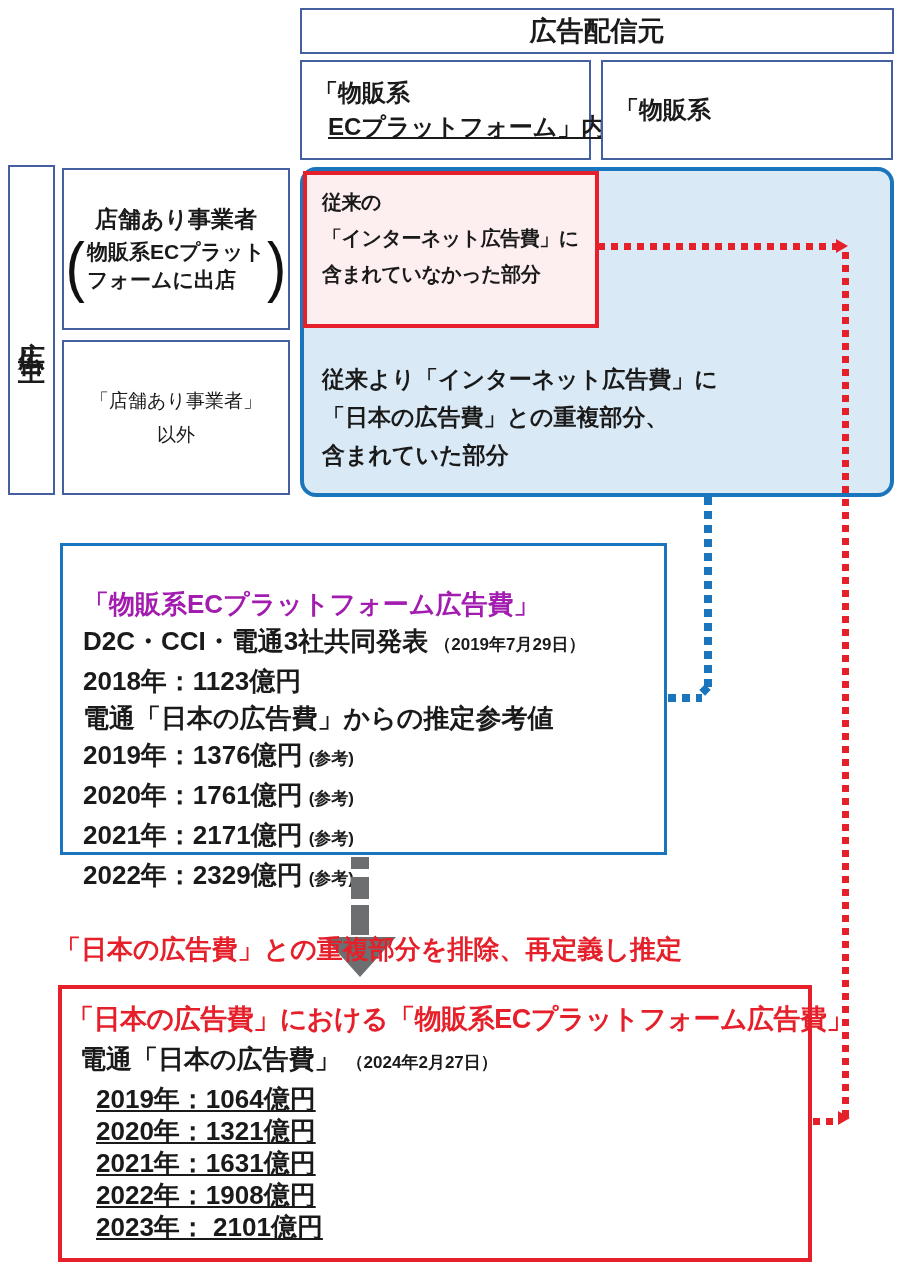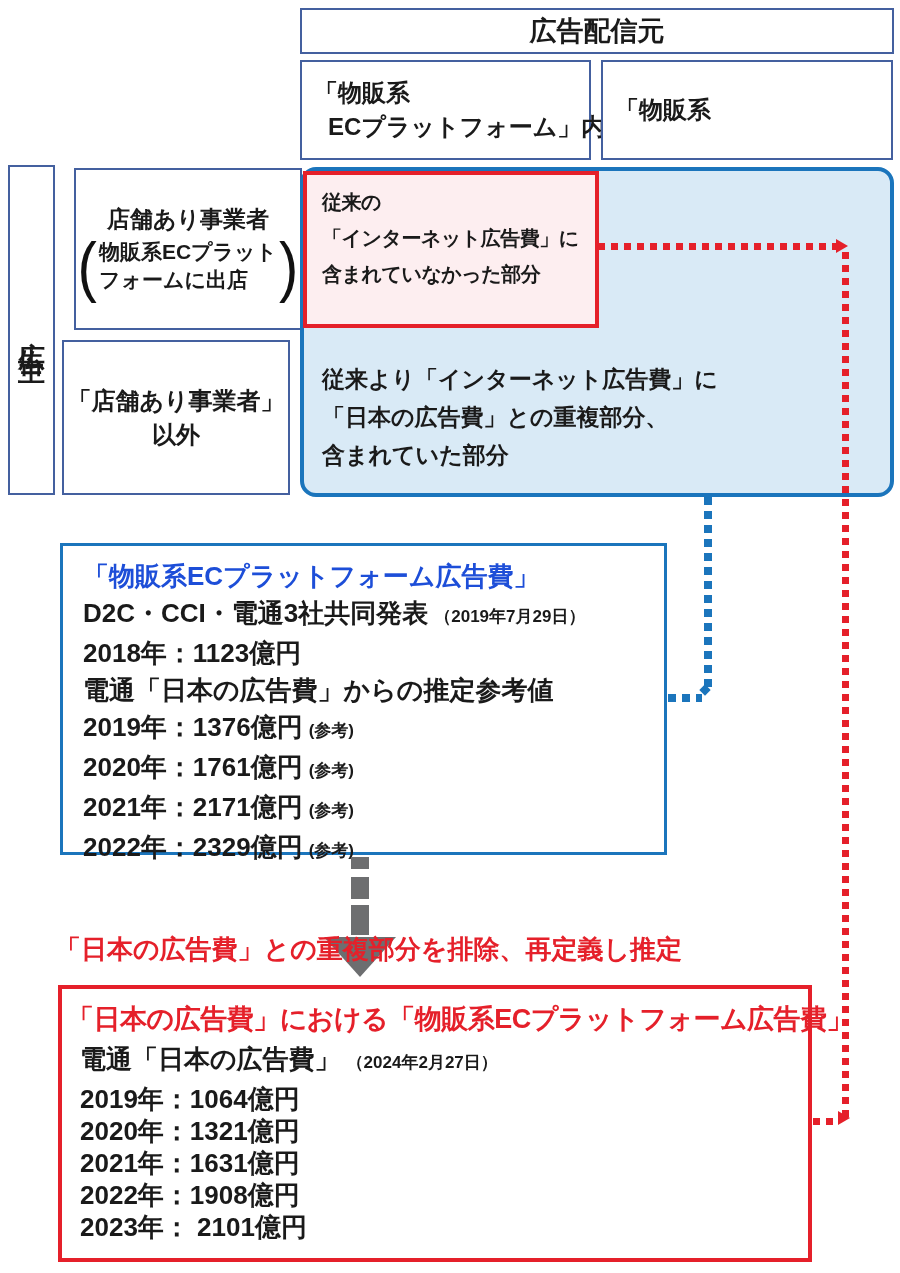--- a/index.html
+++ b/index.html
@@ -15,7 +15,7 @@
   .hdr-title{left:300px;top:8px;width:594px;height:46px;font-size:27px;}
   .col-box{top:60px;height:100px;display:flex;flex-direction:column;justify-content:center;
            padding-left:12px;font-size:24px;font-weight:bold;line-height:34px;}
-  .col-box .l2{margin-left:14px;}
+  .col-box .l2{margin-left:14px;text-decoration:underline;}
   .col-inside{left:300px;width:291px;}
   .col-outside{left:601px;width:292px;}
 

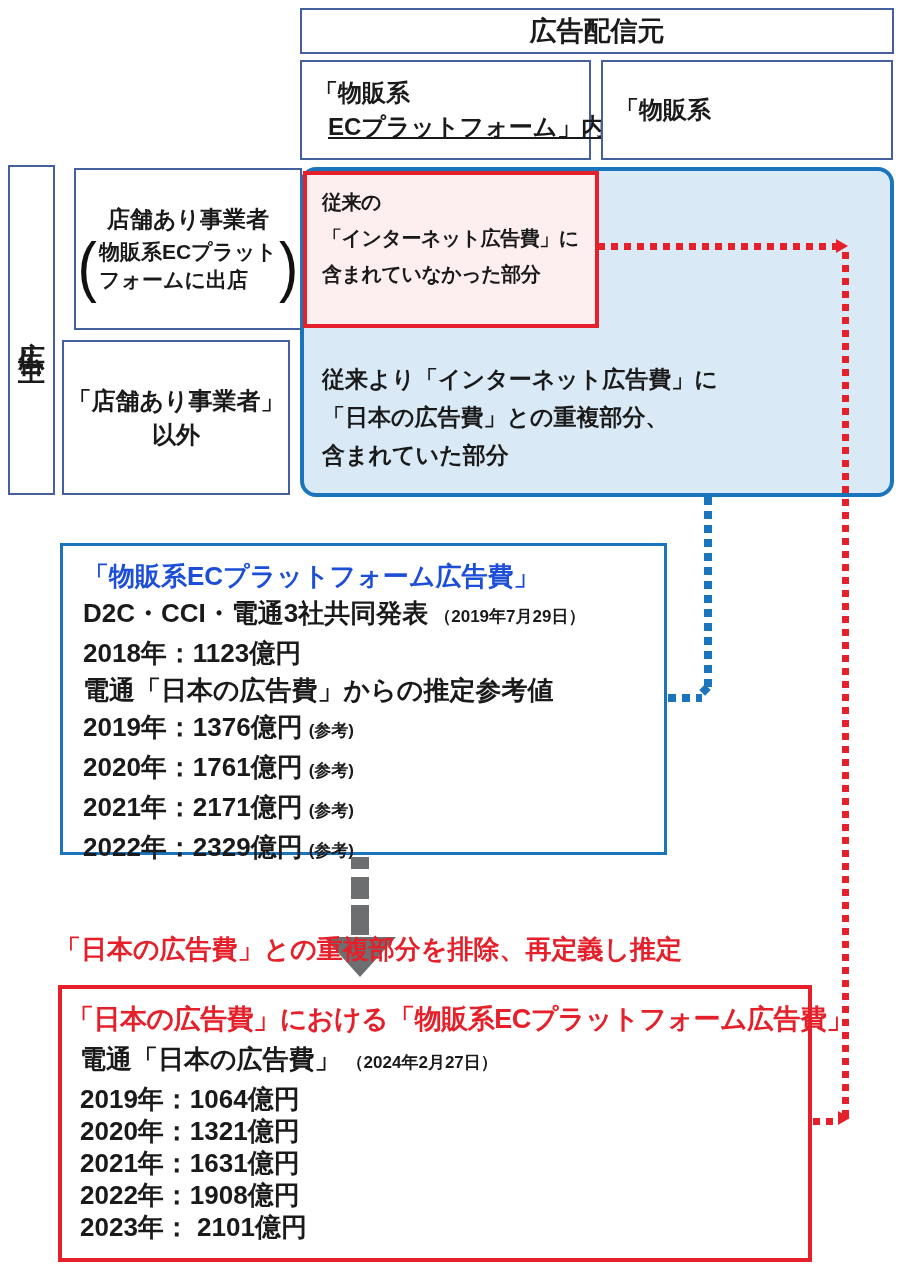--- a/index.html
+++ b/index.html
@@ -23,7 +23,7 @@
   .adv-label{left:8px;top:165px;width:47px;height:330px;font-size:27px;font-weight:bold;
              display:flex;align-items:center;justify-content:center;
              writing-mode:vertical-rl;text-orientation:upright;letter-spacing:7px;}
-  .row1{left:74px;top:168px;width:228px;height:162px;flex-direction:column;font-weight:bold;}
+  .row1{left:62px;top:168px;width:228px;height:162px;flex-direction:column;font-weight:bold;}
   .row1-title{font-size:23px;margin-bottom:2px;}
   .paren-wrap{display:flex;align-items:center;}
   .paren{font-size:58px;font-weight:400;line-height:58px;transform:scaleY(1.15);color:#111;}

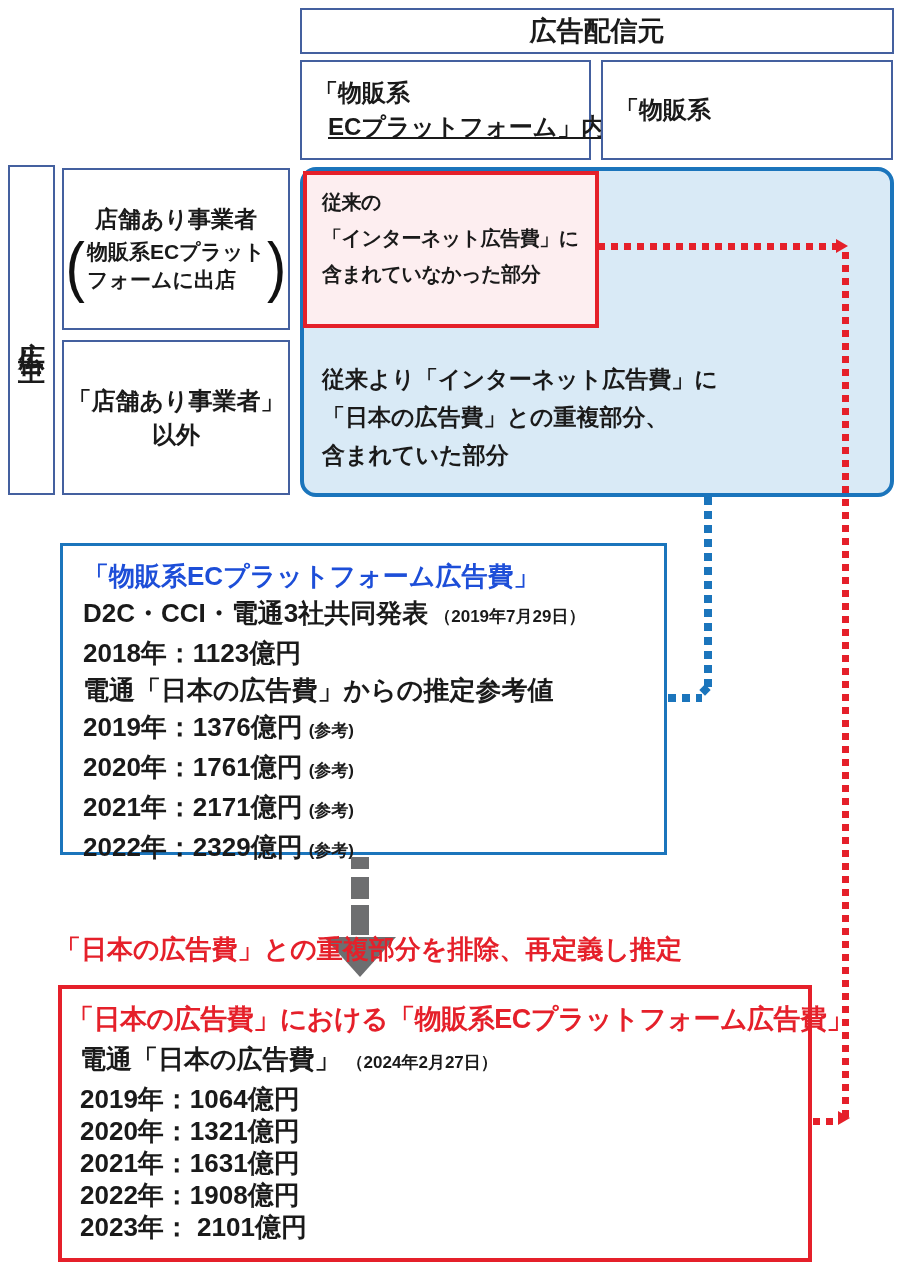--- a/index.html
+++ b/index.html
@@ -28,7 +28,7 @@
   .paren-wrap{display:flex;align-items:center;}
   .paren{font-size:58px;font-weight:400;line-height:58px;transform:scaleY(1.15);color:#111;}
   .paren-lines{font-size:21px;line-height:28px;text-align:left;margin:0 2px;}
-  .row2{left:62px;top:340px;width:228px;height:155px;font-size:24px;font-weight:bold;line-height:34px;}
+  .row2{left:62px;top:340px;width:228px;height:155px;font-size:19px;font-weight:normal;line-height:34px;}
 
   
   .blue-region{left:300px;top:167px;width:594px;height:330px;background:#d9eaf6;

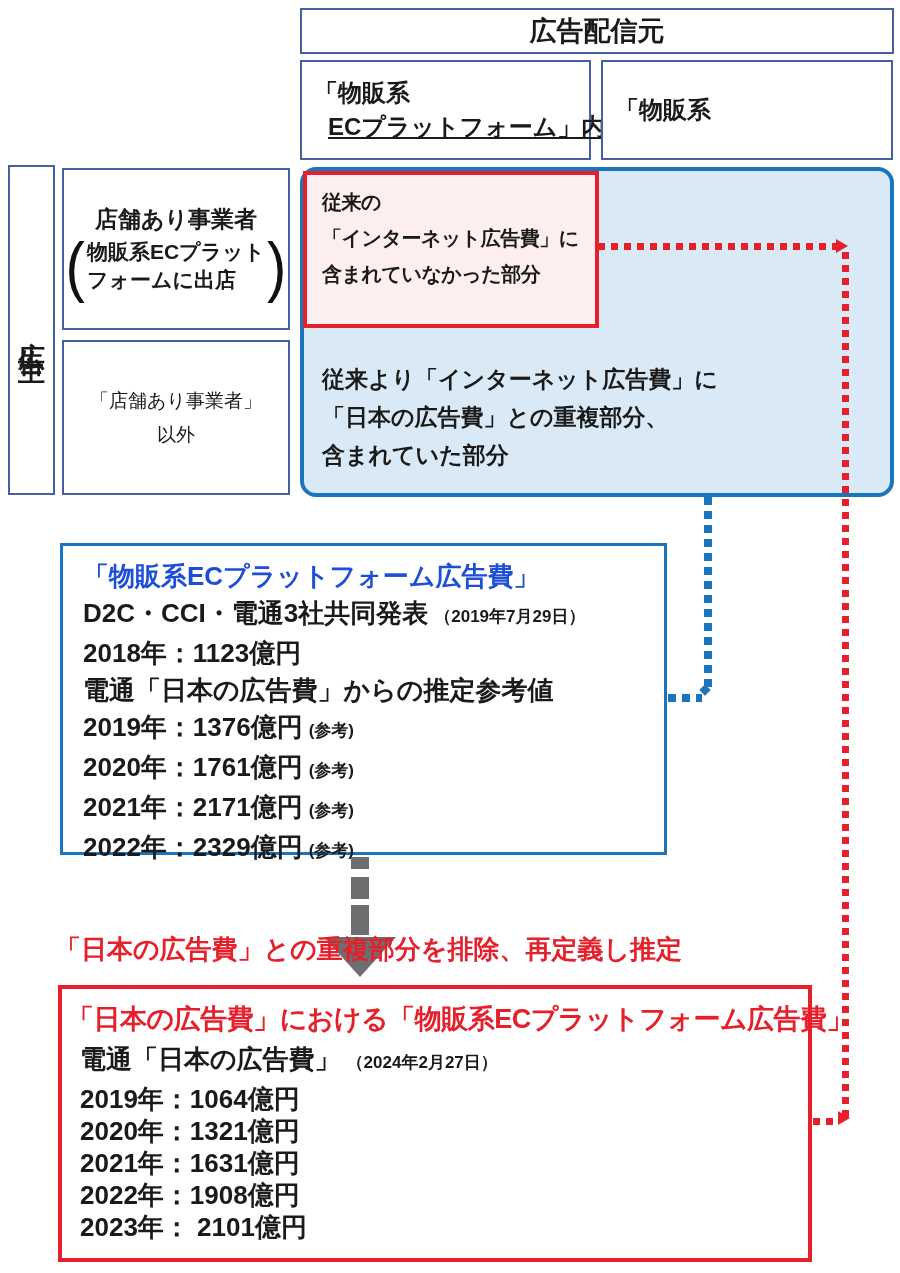--- a/index.html
+++ b/index.html
@@ -41,7 +41,7 @@
   
   .ec-box{left:60px;top:543px;width:607px;height:312px;background:#fff;border:3px solid #1b75bc;
           padding:12px 0 0 20px;font-size:26px;font-weight:bold;line-height:37px;}
-  .ec-title{color:#1d4ed8;}
+  .ec-title{color:#a21caf;margin-top:28px;}
   .small{font-size:17px;font-weight:bold;margin-left:6px;}
 
   

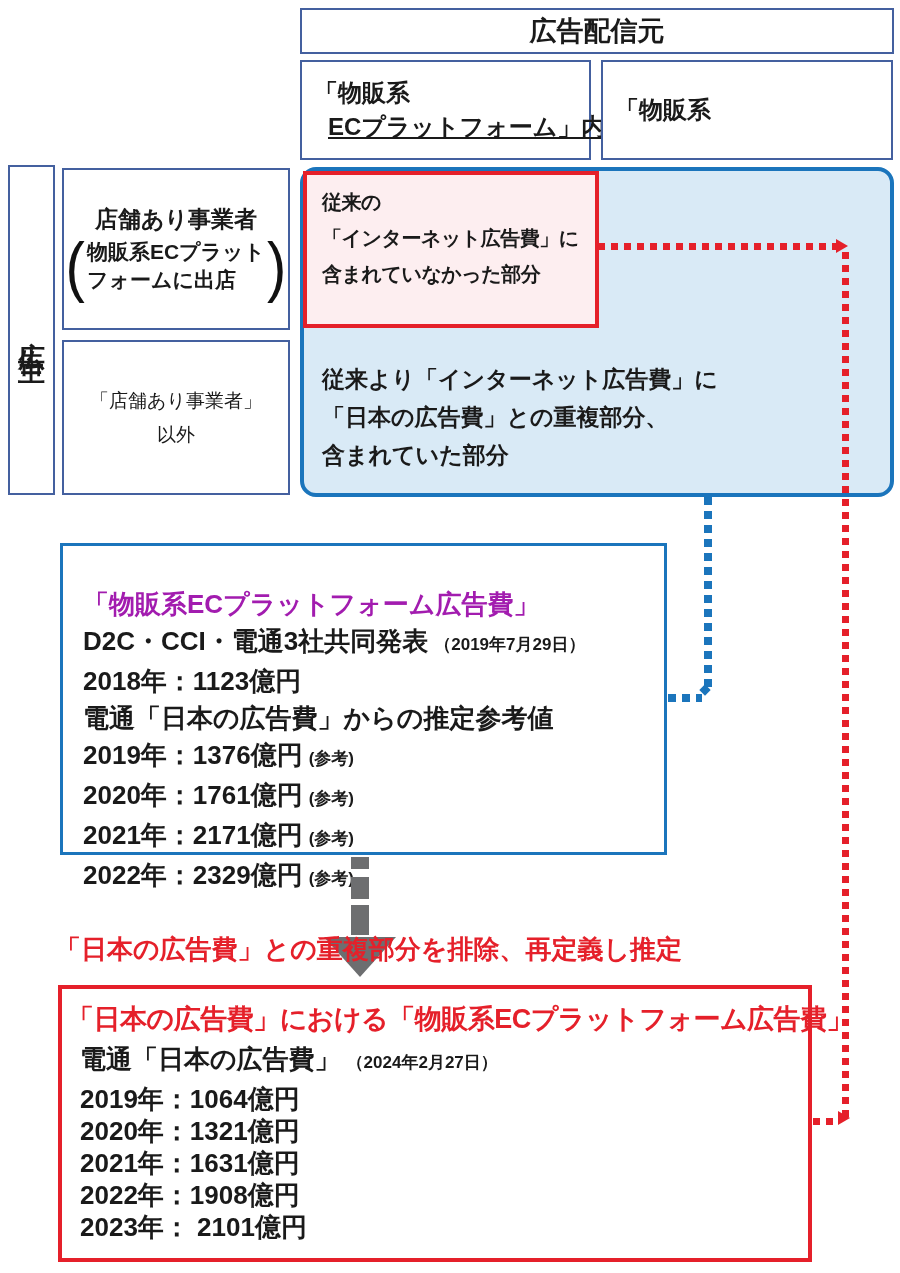--- a/index.html
+++ b/index.html
@@ -59,7 +59,7 @@
            padding:10px 0 0 0;font-size:26px;font-weight:bold;}
   .red-title{color:#e5202a;font-size:27px;letter-spacing:-0.5px;padding-left:5px;line-height:40px;}
   .red-src{padding-left:18px;line-height:40px;}
-  .red-val{padding-left:18px;line-height:32px;}
+  .red-val{padding-left:34px;line-height:32px;text-decoration:underline;}
 
   
   .dot-h-red{height:7px;background:repeating-linear-gradient(to right,#e5202a 0 7px,transparent 7px 13px);}

